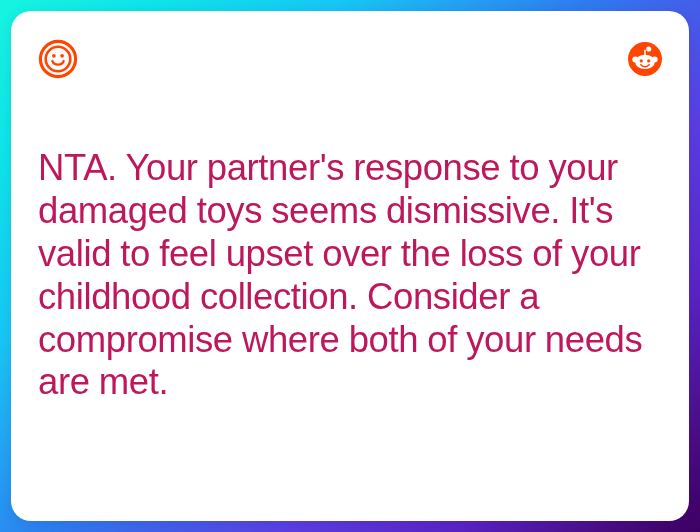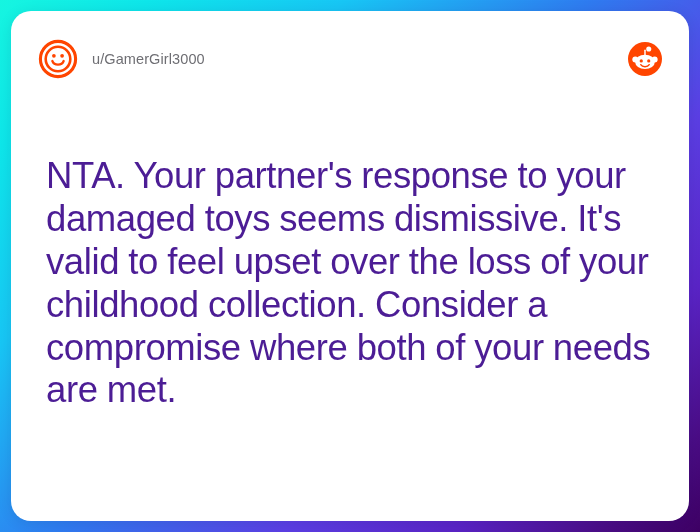--- a/index.html
+++ b/index.html
@@ -120,7 +120,6 @@
         </svg>
       </span>
 
-      <span class="username">u/GamerGirl3000</span>
 
       <span class="spacer"></span>
 

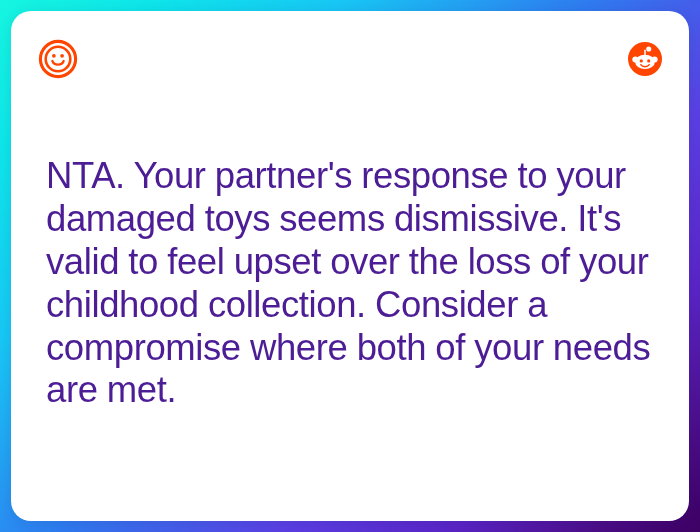--- a/index.html
+++ b/index.html
@@ -93,10 +93,10 @@
   .post-text {
     font-size: 36.5px;
     line-height: 1.175;
-    color: #4c1d95;
+    color: #be185d;
     letter-spacing: -0.4px;
     font-weight: 400;
-    margin: 8px;
+    margin: 0;
     font-family: "Liberation Sans", sans-serif;
     word-spacing: -0.5px;
   }

